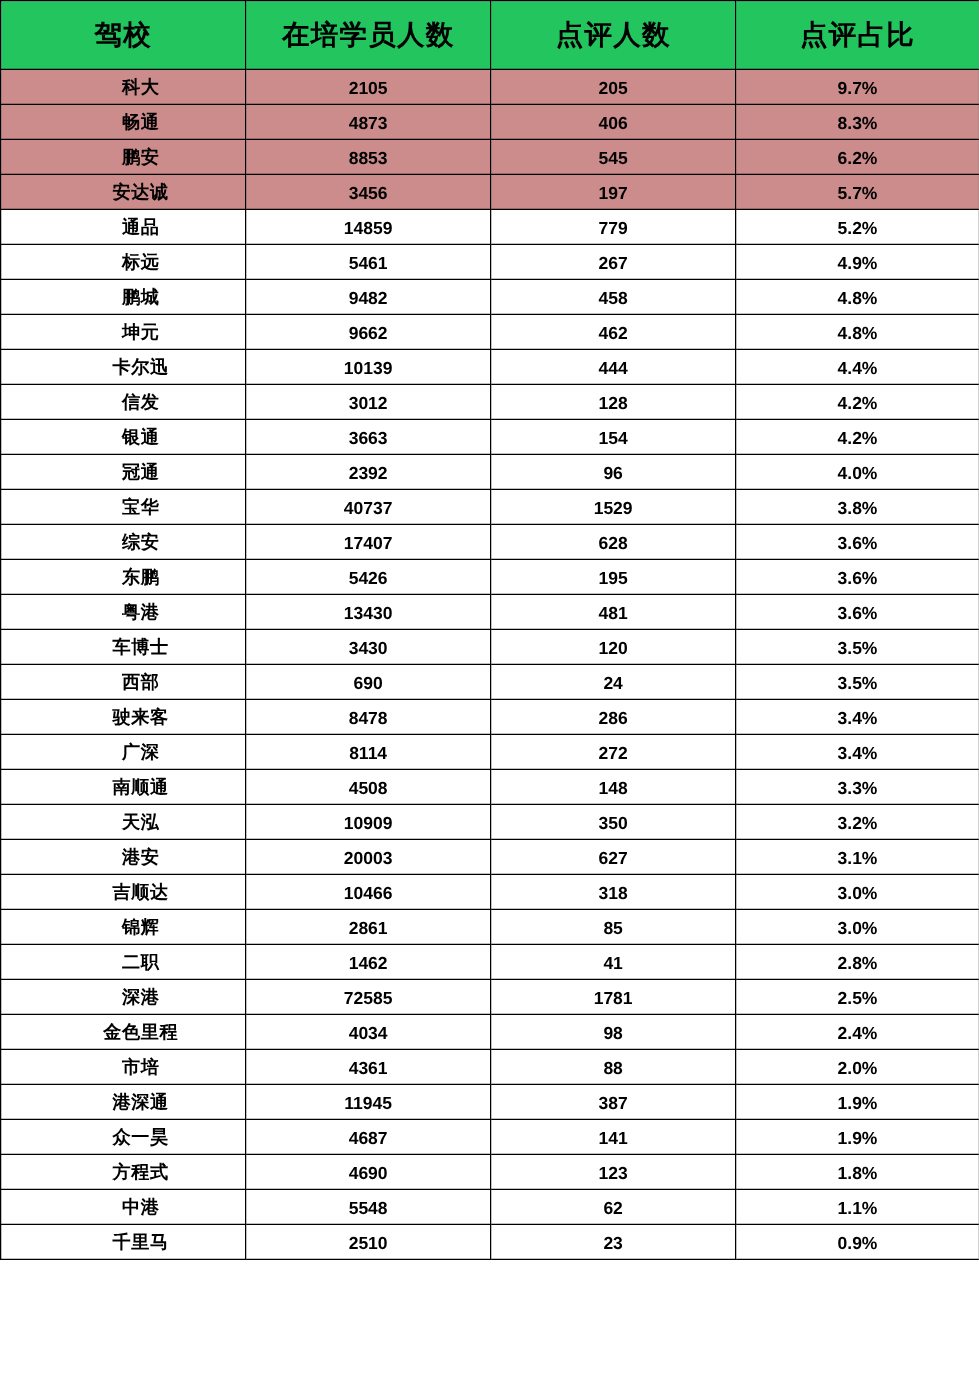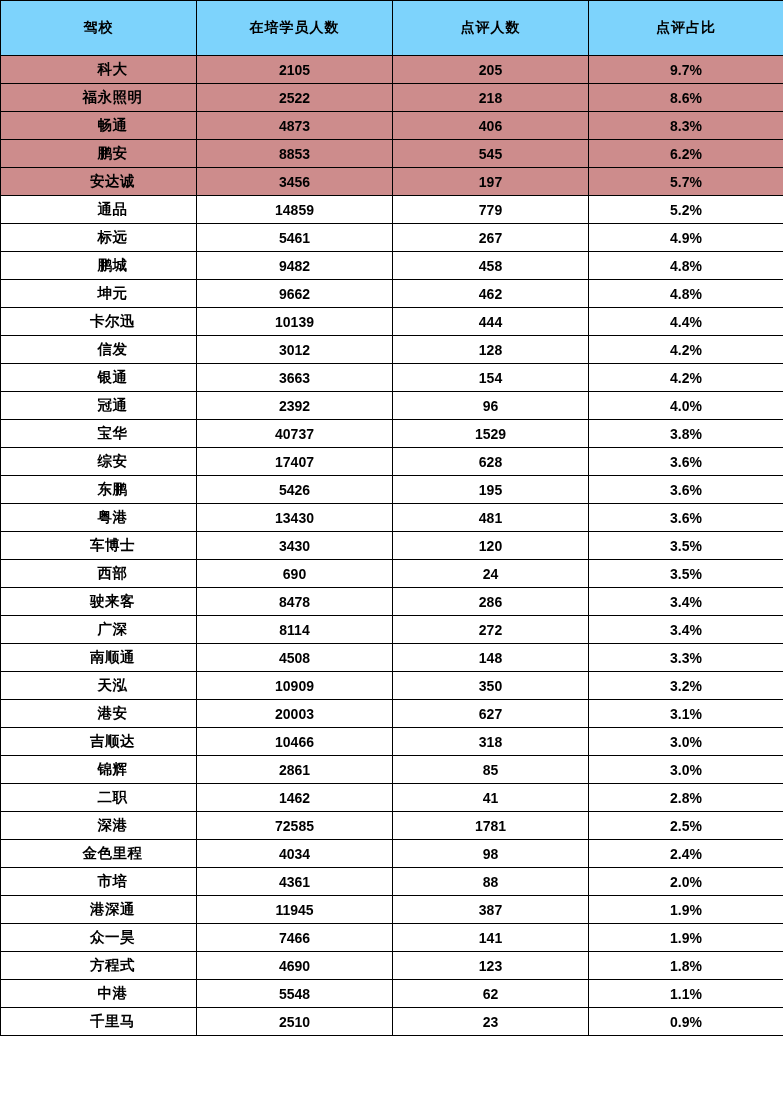--- a/index.html
+++ b/index.html
@@ -28,9 +28,9 @@
     color: #000000;
   }
   thead th {
-    background: #7dd3fc;
+    background: #22c55e;
     height: 52px;
-    font-size: 14px;
+    font-size: 22px;
     letter-spacing: 1px;
   }
   tbody td {

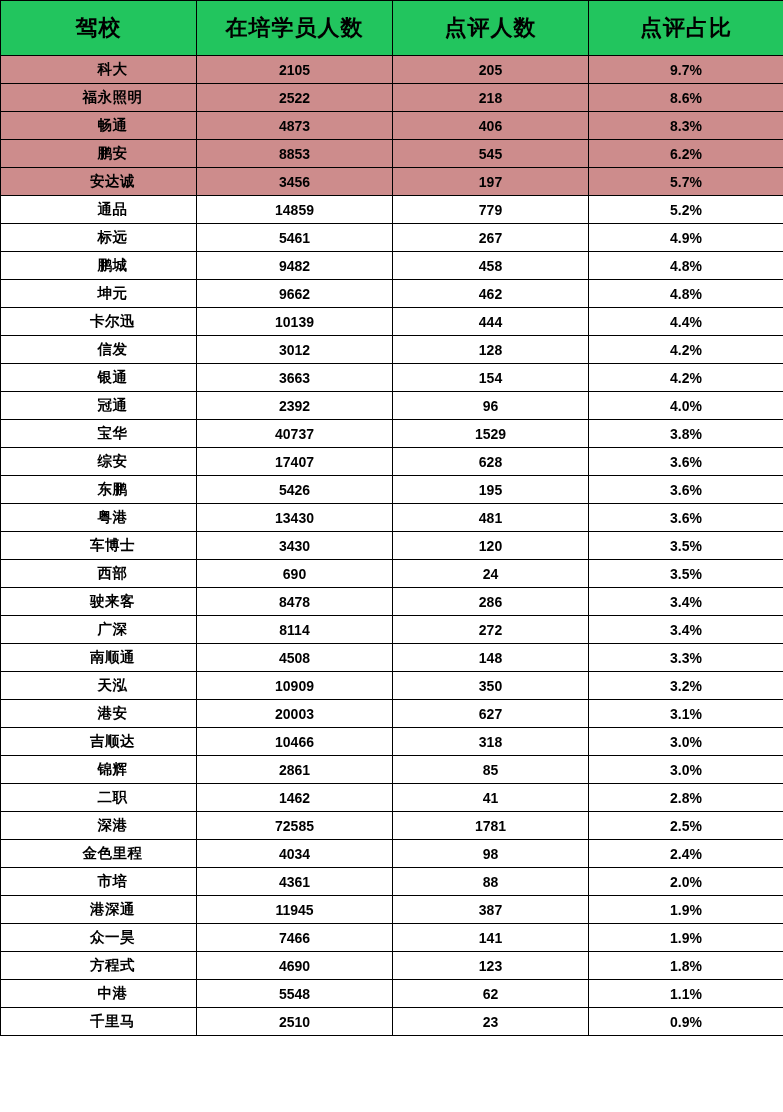--- a/index.html
+++ b/index.html
@@ -76,12 +76,6 @@
         <td>9.7%</td>
       </tr>
       <tr class="hl">
-        <td class="name">福永照明</td>
-        <td>2522</td>
-        <td>218</td>
-        <td>8.6%</td>
-      </tr>
-      <tr class="hl">
         <td class="name">畅通</td>
         <td>4873</td>
         <td>406</td>

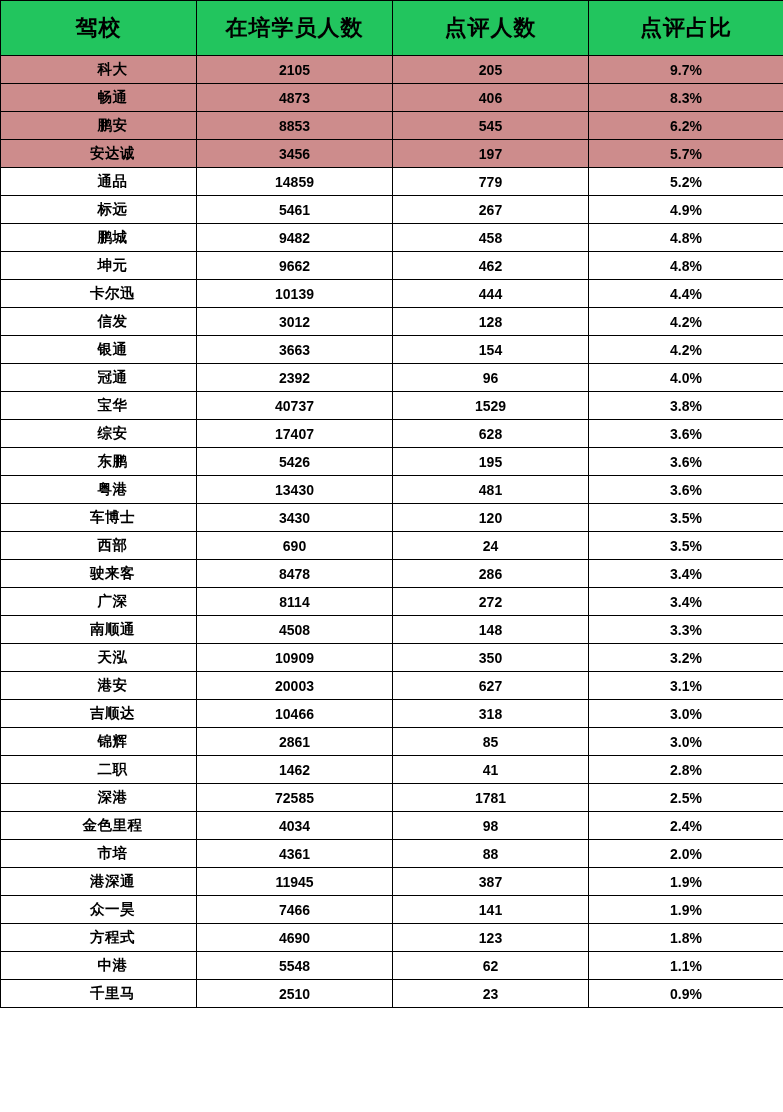--- a/index.html
+++ b/index.html
@@ -251,7 +251,7 @@
       </tr>
       <tr class="plain">
         <td class="name">众一昊</td>
-        <td>7466</td>
+        <td>4687</td>
         <td>141</td>
         <td>1.9%</td>
       </tr>

